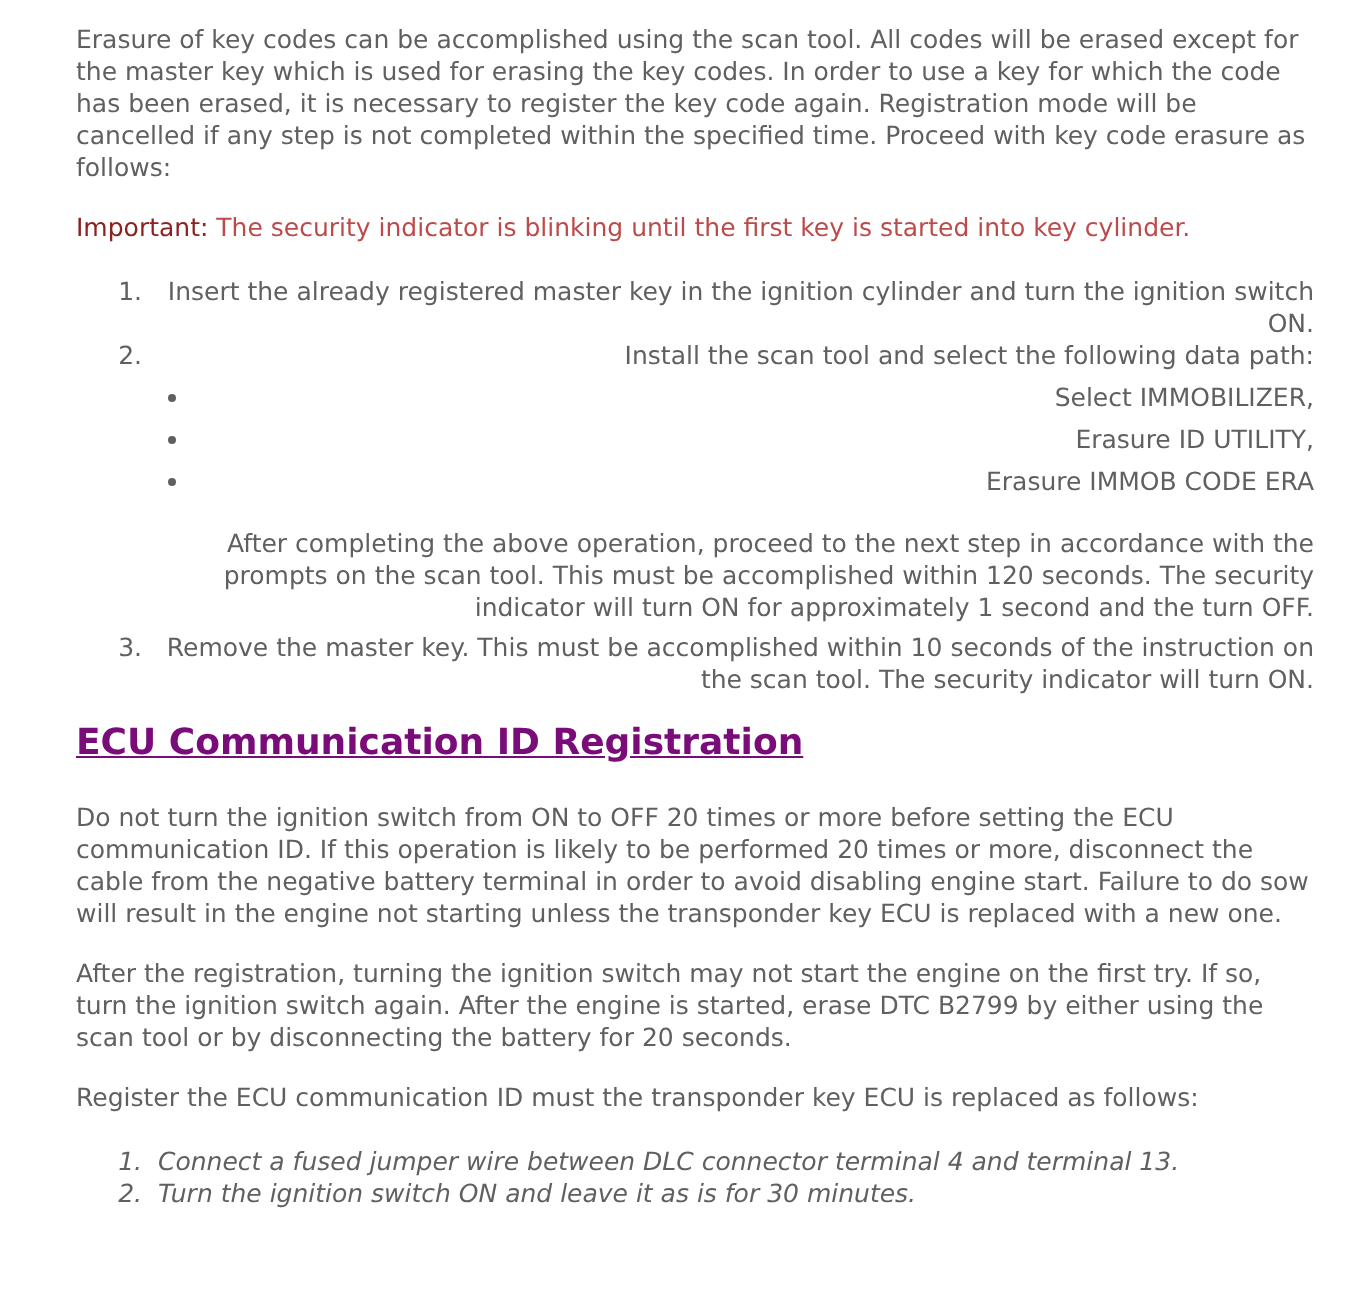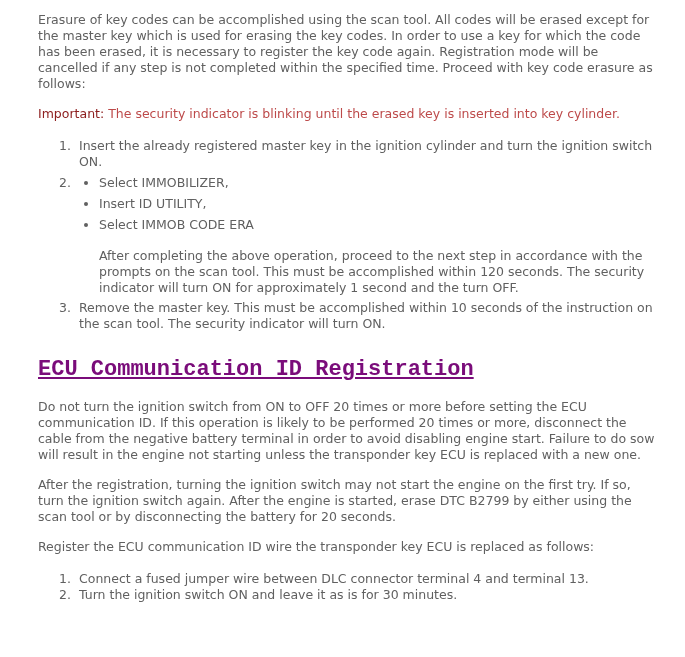--- a/index.html
+++ b/index.html
@@ -66,7 +66,7 @@
 
   <p class="important-note">
     <strong>Important:</strong>
-    <span>The security indicator is blinking until the erased key is inserted into key cylinder.</span>
+    <span>The security indicator is blinking until the first key is started into key cylinder.</span>
   </p>
 
   <ol class="steps">

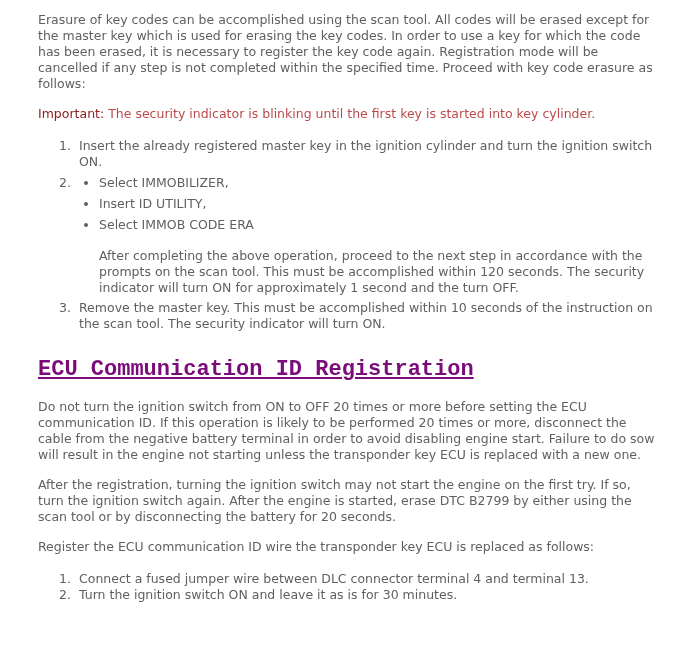--- a/index.html
+++ b/index.html
@@ -32,6 +32,7 @@
     margin: 16px 0 0 0;
     padding-left: 37px;
     list-style: decimal;
+    text-align: right;
   }
   ol.steps > li { margin: 0; padding-left: 4px; }
   ul.sub-bullets {

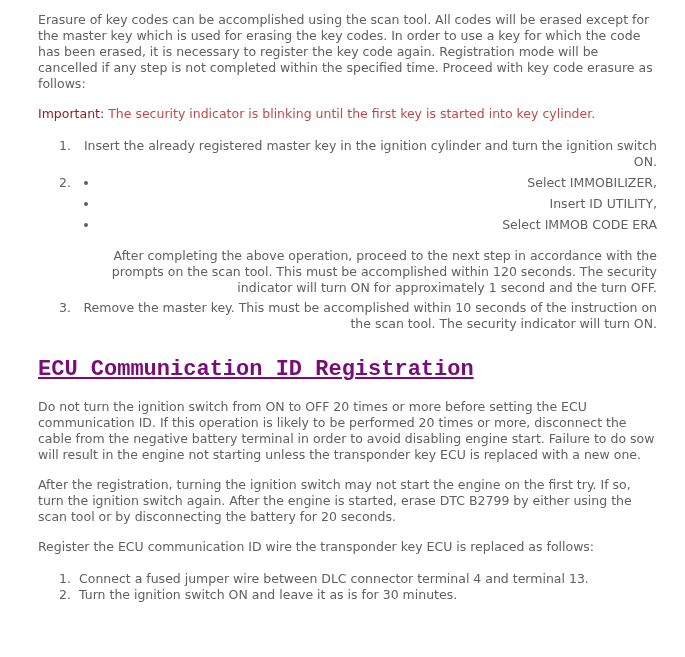--- a/index.html
+++ b/index.html
@@ -75,6 +75,7 @@
       <span>Insert the already registered master key in the ignition cylinder and turn the ignition switch ON.</span>
     </li>
     <li>
+      <span>Install the scan tool and select the following data path:</span>
       <ul class="sub-bullets">
         <li>
           <span>Select IMMOBILIZER,</span>

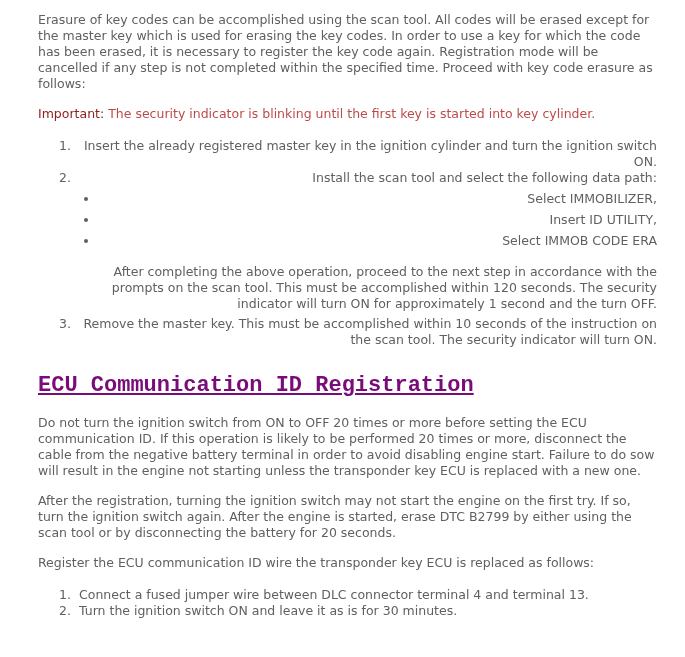--- a/index.html
+++ b/index.html
@@ -81,7 +81,7 @@
           <span>Select IMMOBILIZER,</span>
         </li>
         <li>
-          <span>Insert ID UTILITY,</span>
+          <span>Erasure ID UTILITY,</span>
         </li>
         <li>
           <span>Select IMMOB CODE ERA</span>

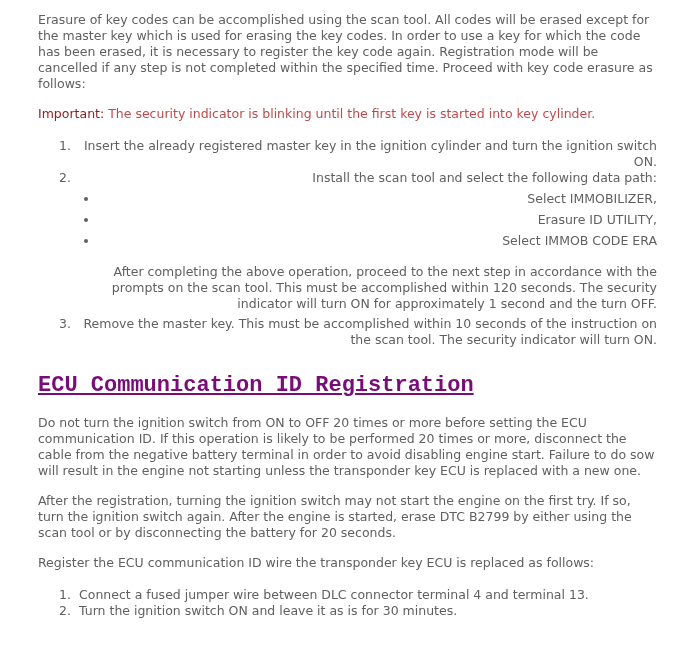--- a/index.html
+++ b/index.html
@@ -84,7 +84,7 @@
           <span>Erasure ID UTILITY,</span>
         </li>
         <li>
-          <span>Select IMMOB CODE ERA</span>
+          <span>Erasure IMMOB CODE ERA</span>
         </li>
       </ul>
       <p class="step-note">After completing the above operation, proceed to the next step in accordance with the prompts on the scan tool. This must be accomplished within 120 seconds. The security indicator will turn ON for approximately 1 second and the turn OFF.</p>

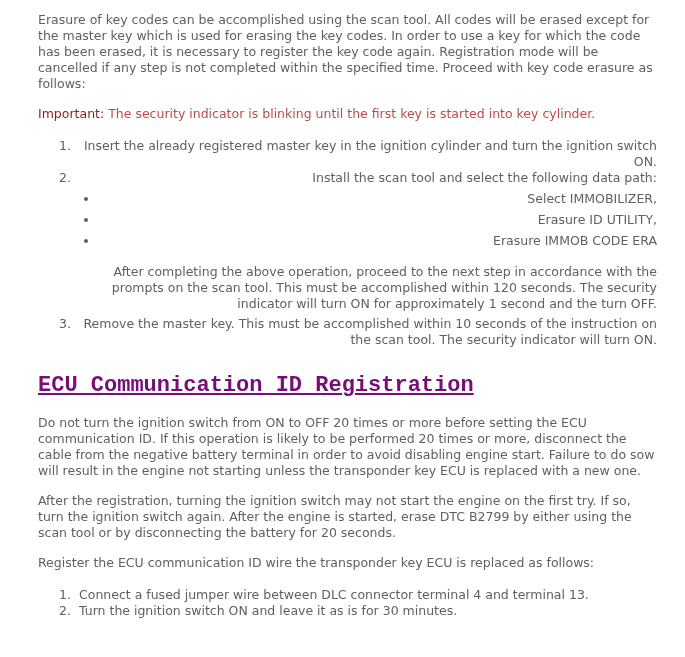--- a/index.html
+++ b/index.html
@@ -43,13 +43,12 @@
   ul.sub-bullets > li { margin: 0 0 5px 0; }
   p.step-note { margin: 6px 0 4px 20px; }
   h2.section-heading {
-    margin: 30px 0 21px 0;
-    font-size: 22px;
+    margin: 16px 0 21px 0;
+    font-size: 18px;
     font-weight: bold;
     color: var(--heading);
     text-decoration: underline;
     letter-spacing: 0px;
-    font-family: Liberation Mono, monospace;
   }
   ol.steps-bottom {
     margin: 16px 0 0 0;

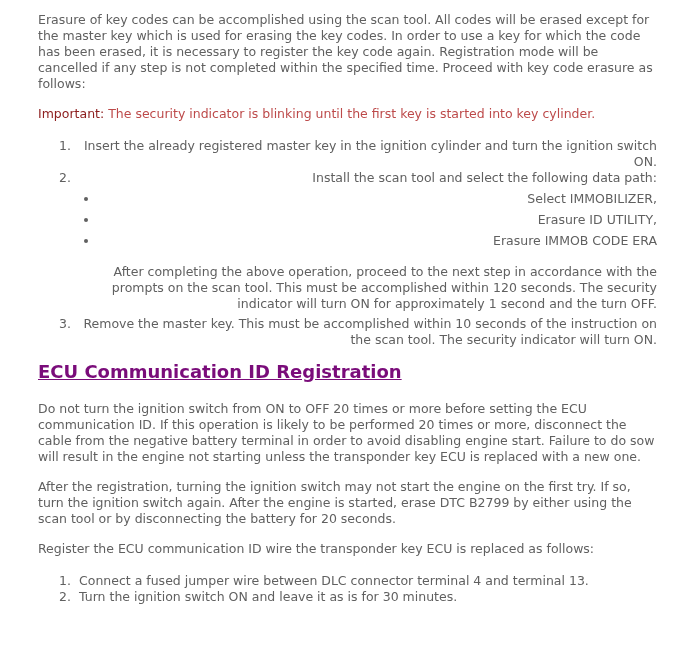--- a/index.html
+++ b/index.html
@@ -100,7 +100,7 @@
 
   <p class="body-para">After the registration, turning the ignition switch may not start the engine on the first try. If so, turn the ignition switch again. After the engine is started, erase DTC B2799 by either using the scan tool or by disconnecting the battery for 20 seconds.</p>
 
-  <p class="body-para">Register the ECU communication ID wire the transponder key ECU is replaced as follows:</p>
+  <p class="body-para">Register the ECU communication ID must the transponder key ECU is replaced as follows:</p>
 
   <ol class="steps-bottom">
     <li>

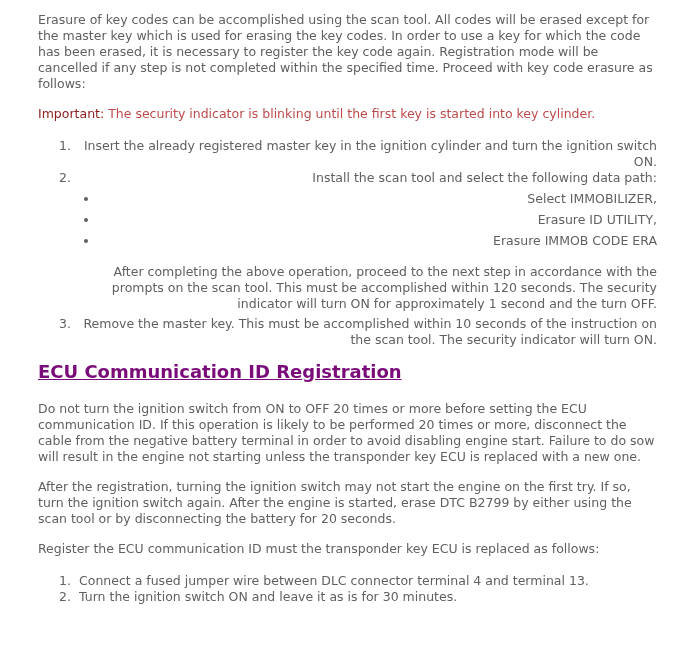--- a/index.html
+++ b/index.html
@@ -55,7 +55,7 @@
     padding-left: 37px;
     list-style: decimal;
   }
-  ol.steps-bottom > li { margin: 0; padding-left: 4px; }
+  ol.steps-bottom > li { margin: 0; padding-left: 4px; font-style: italic; }
 </style>
 </head>
 <body>

